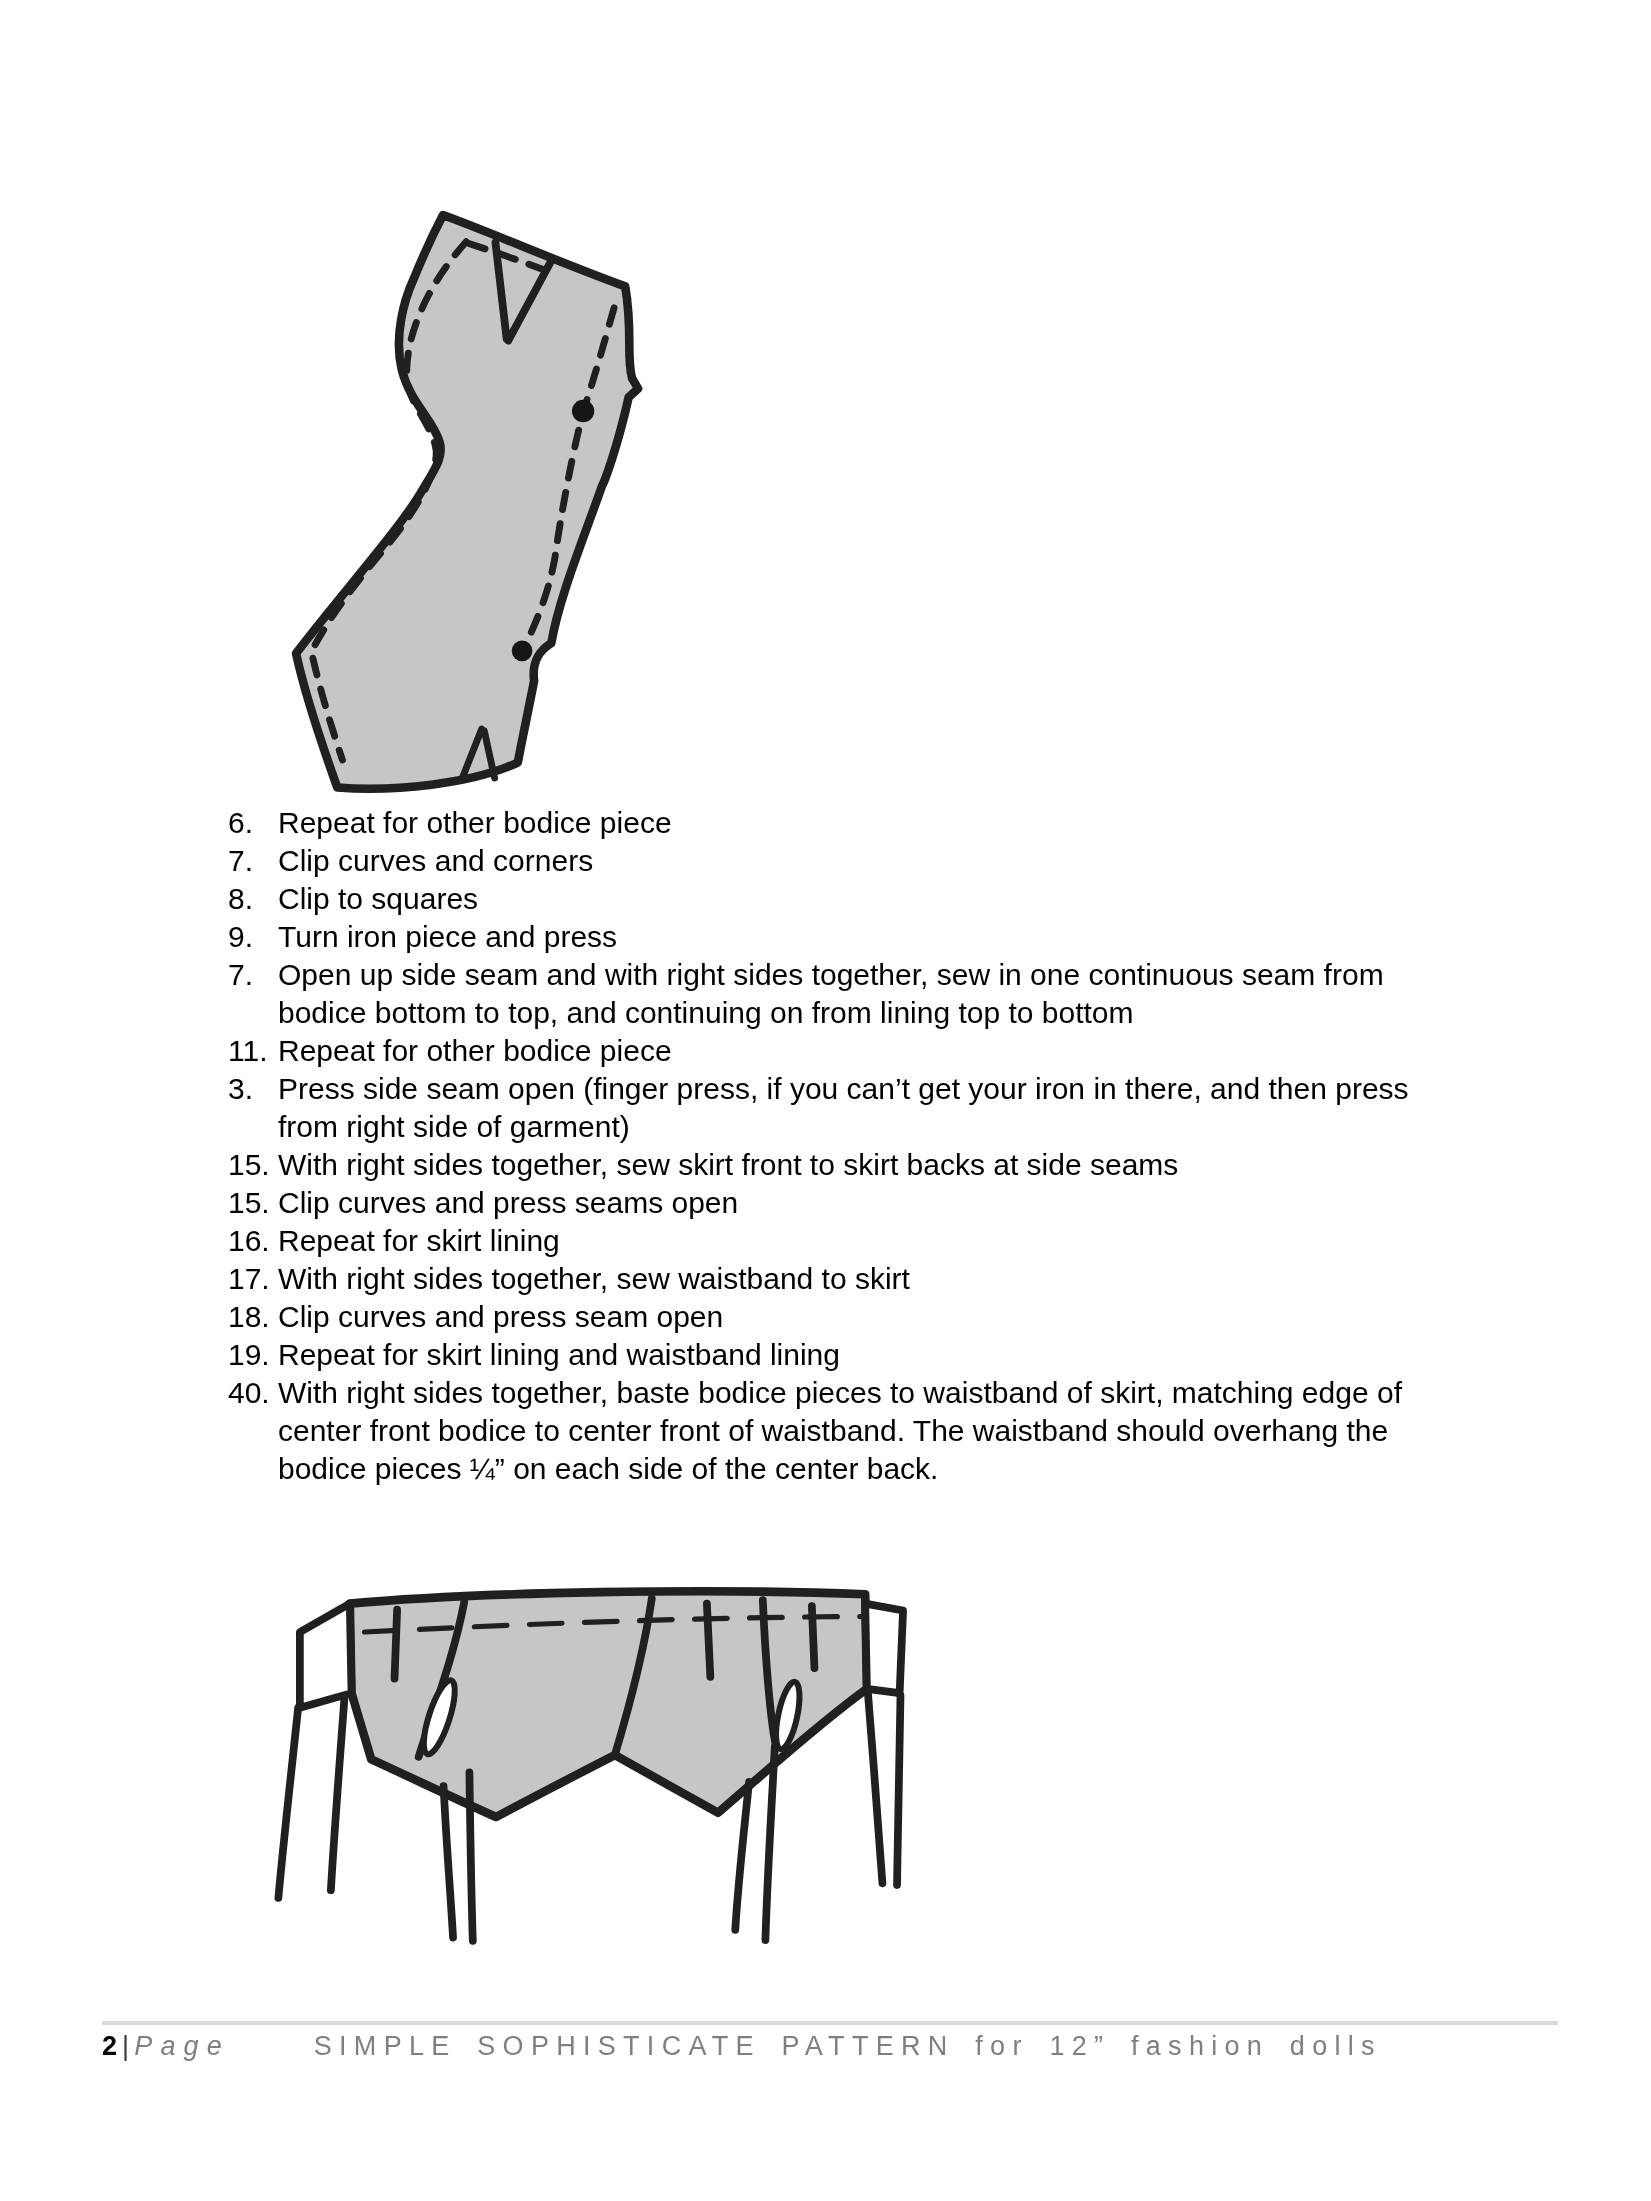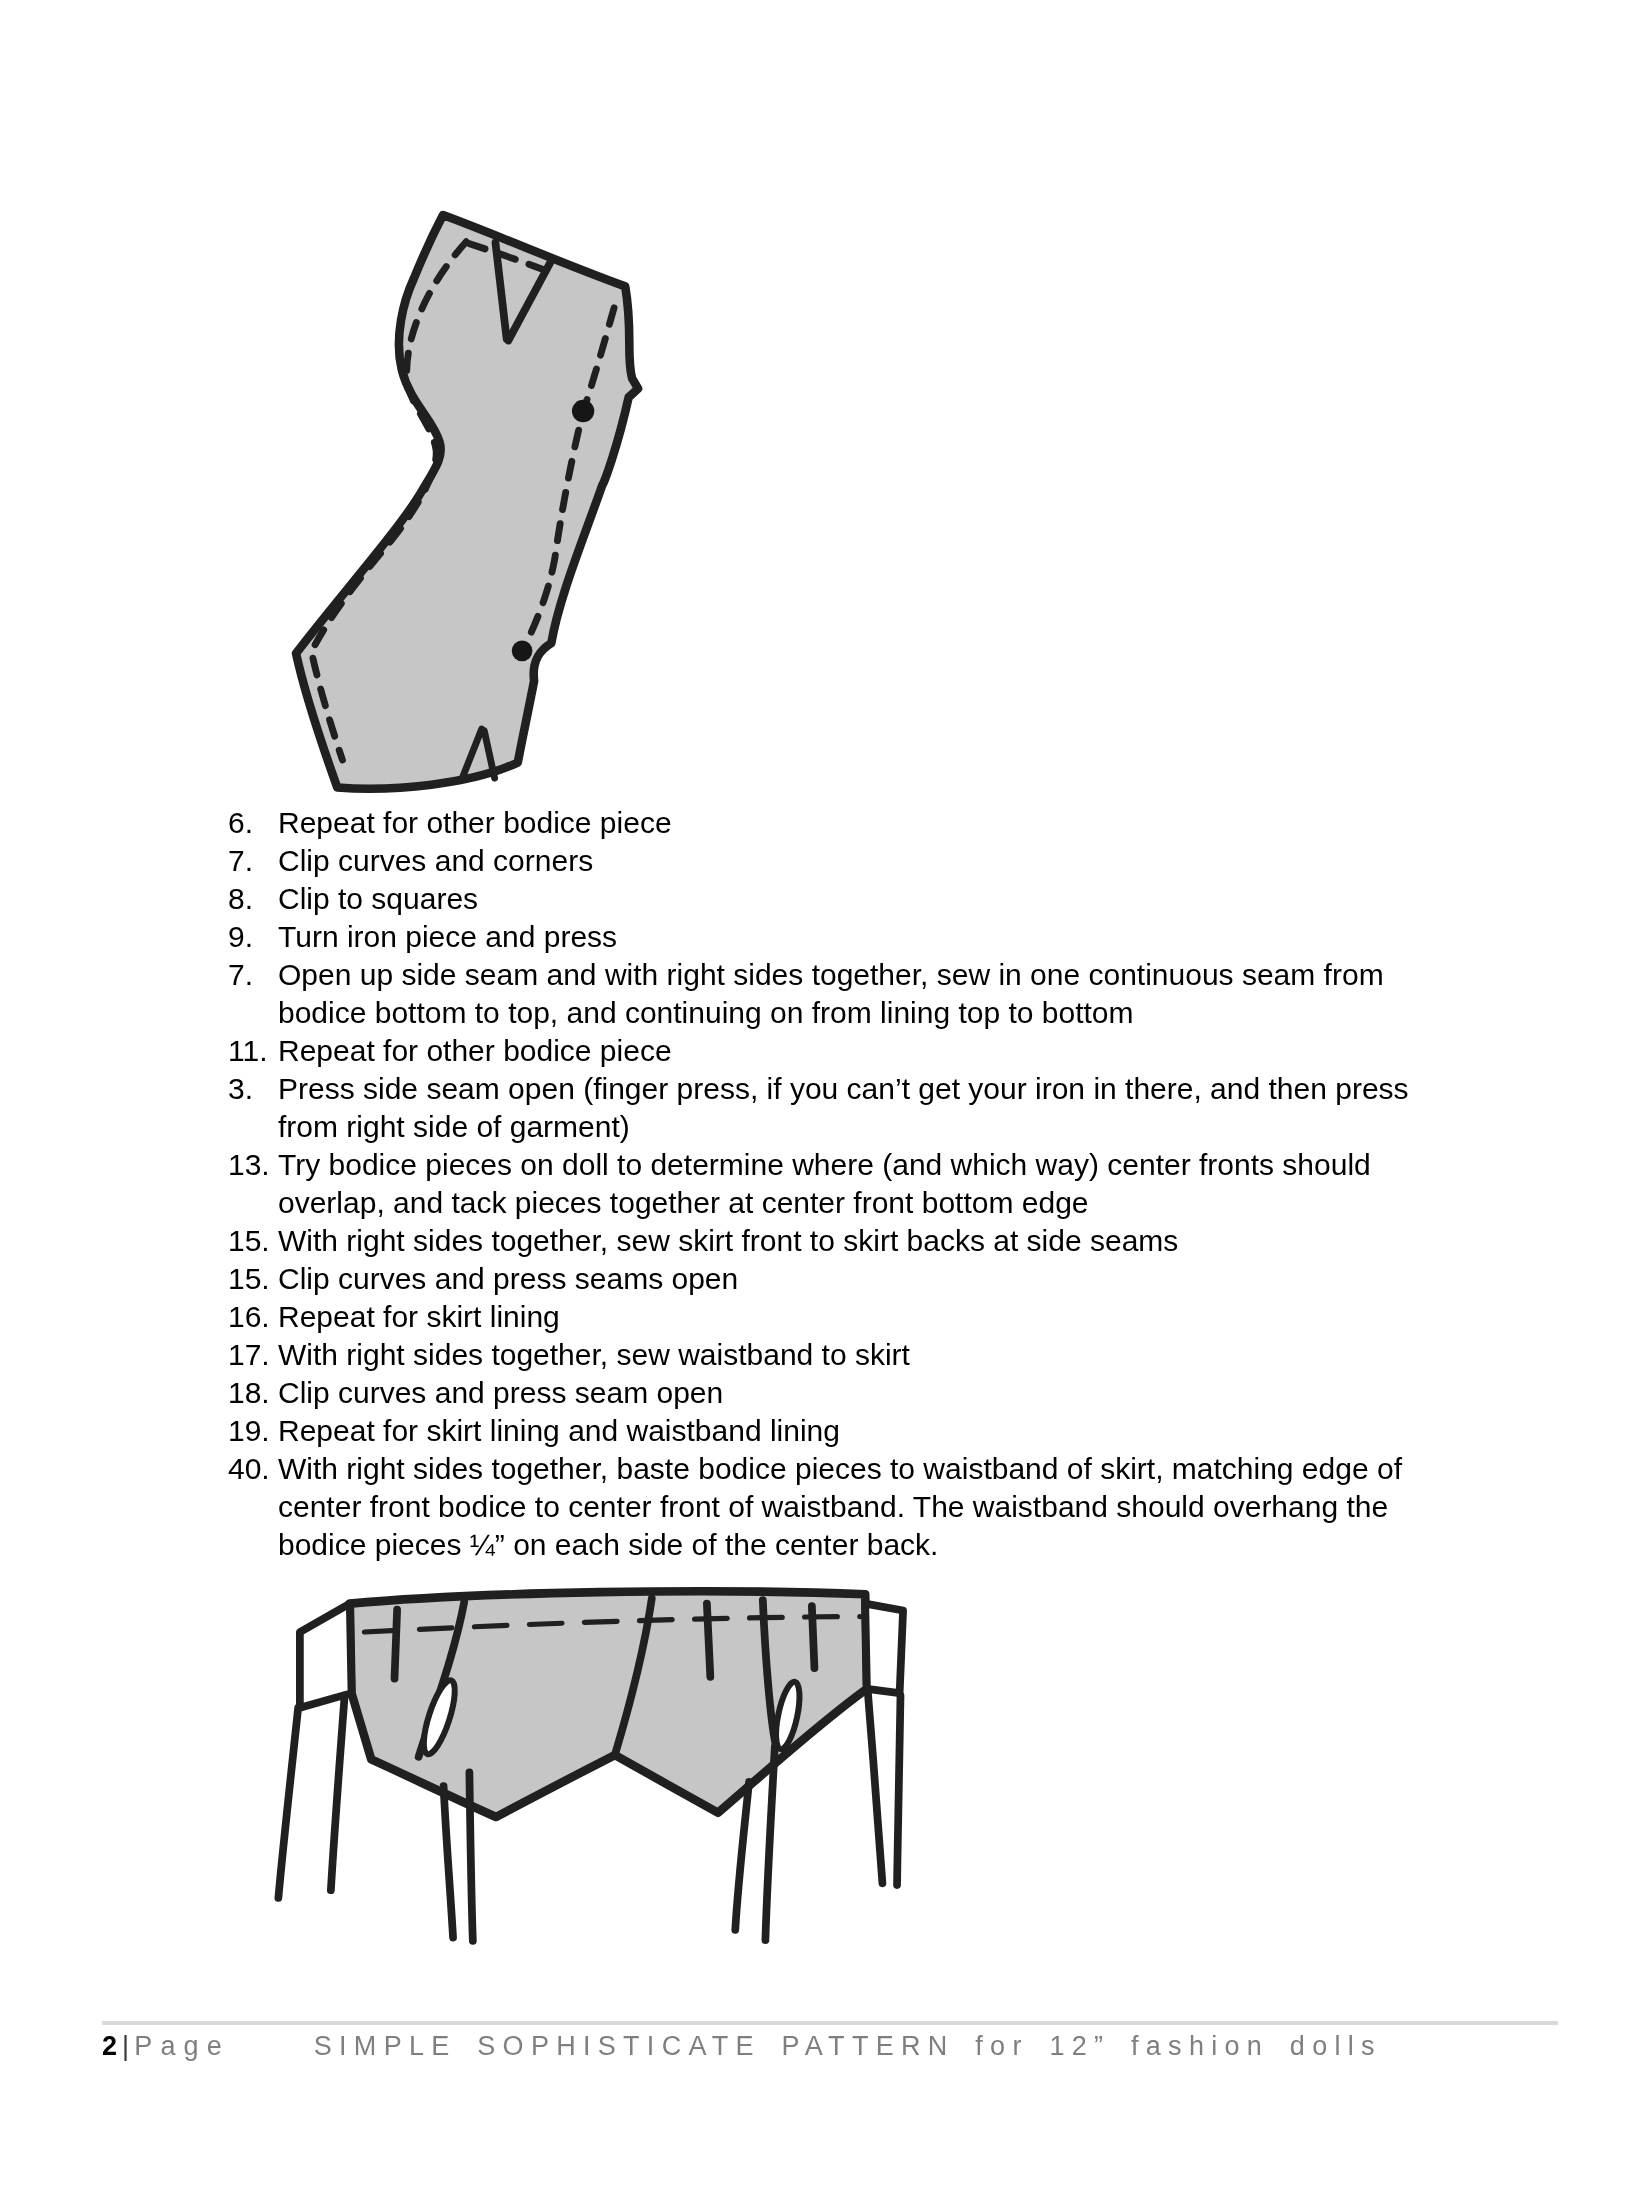--- a/index.html
+++ b/index.html
@@ -123,11 +123,6 @@
 from right side of garment)</span>
       </li>
       <li class="step">
-        <span class="num">13.</span>
-        <span class="txt">Try bodice pieces on doll to determine where (and which way) center fronts should
-overlap, and tack pieces together at center front bottom edge</span>
-      </li>
-      <li class="step">
         <span class="num">15.</span>
         <span class="txt">With right sides together, sew skirt front to skirt backs at side seams</span>
       </li>

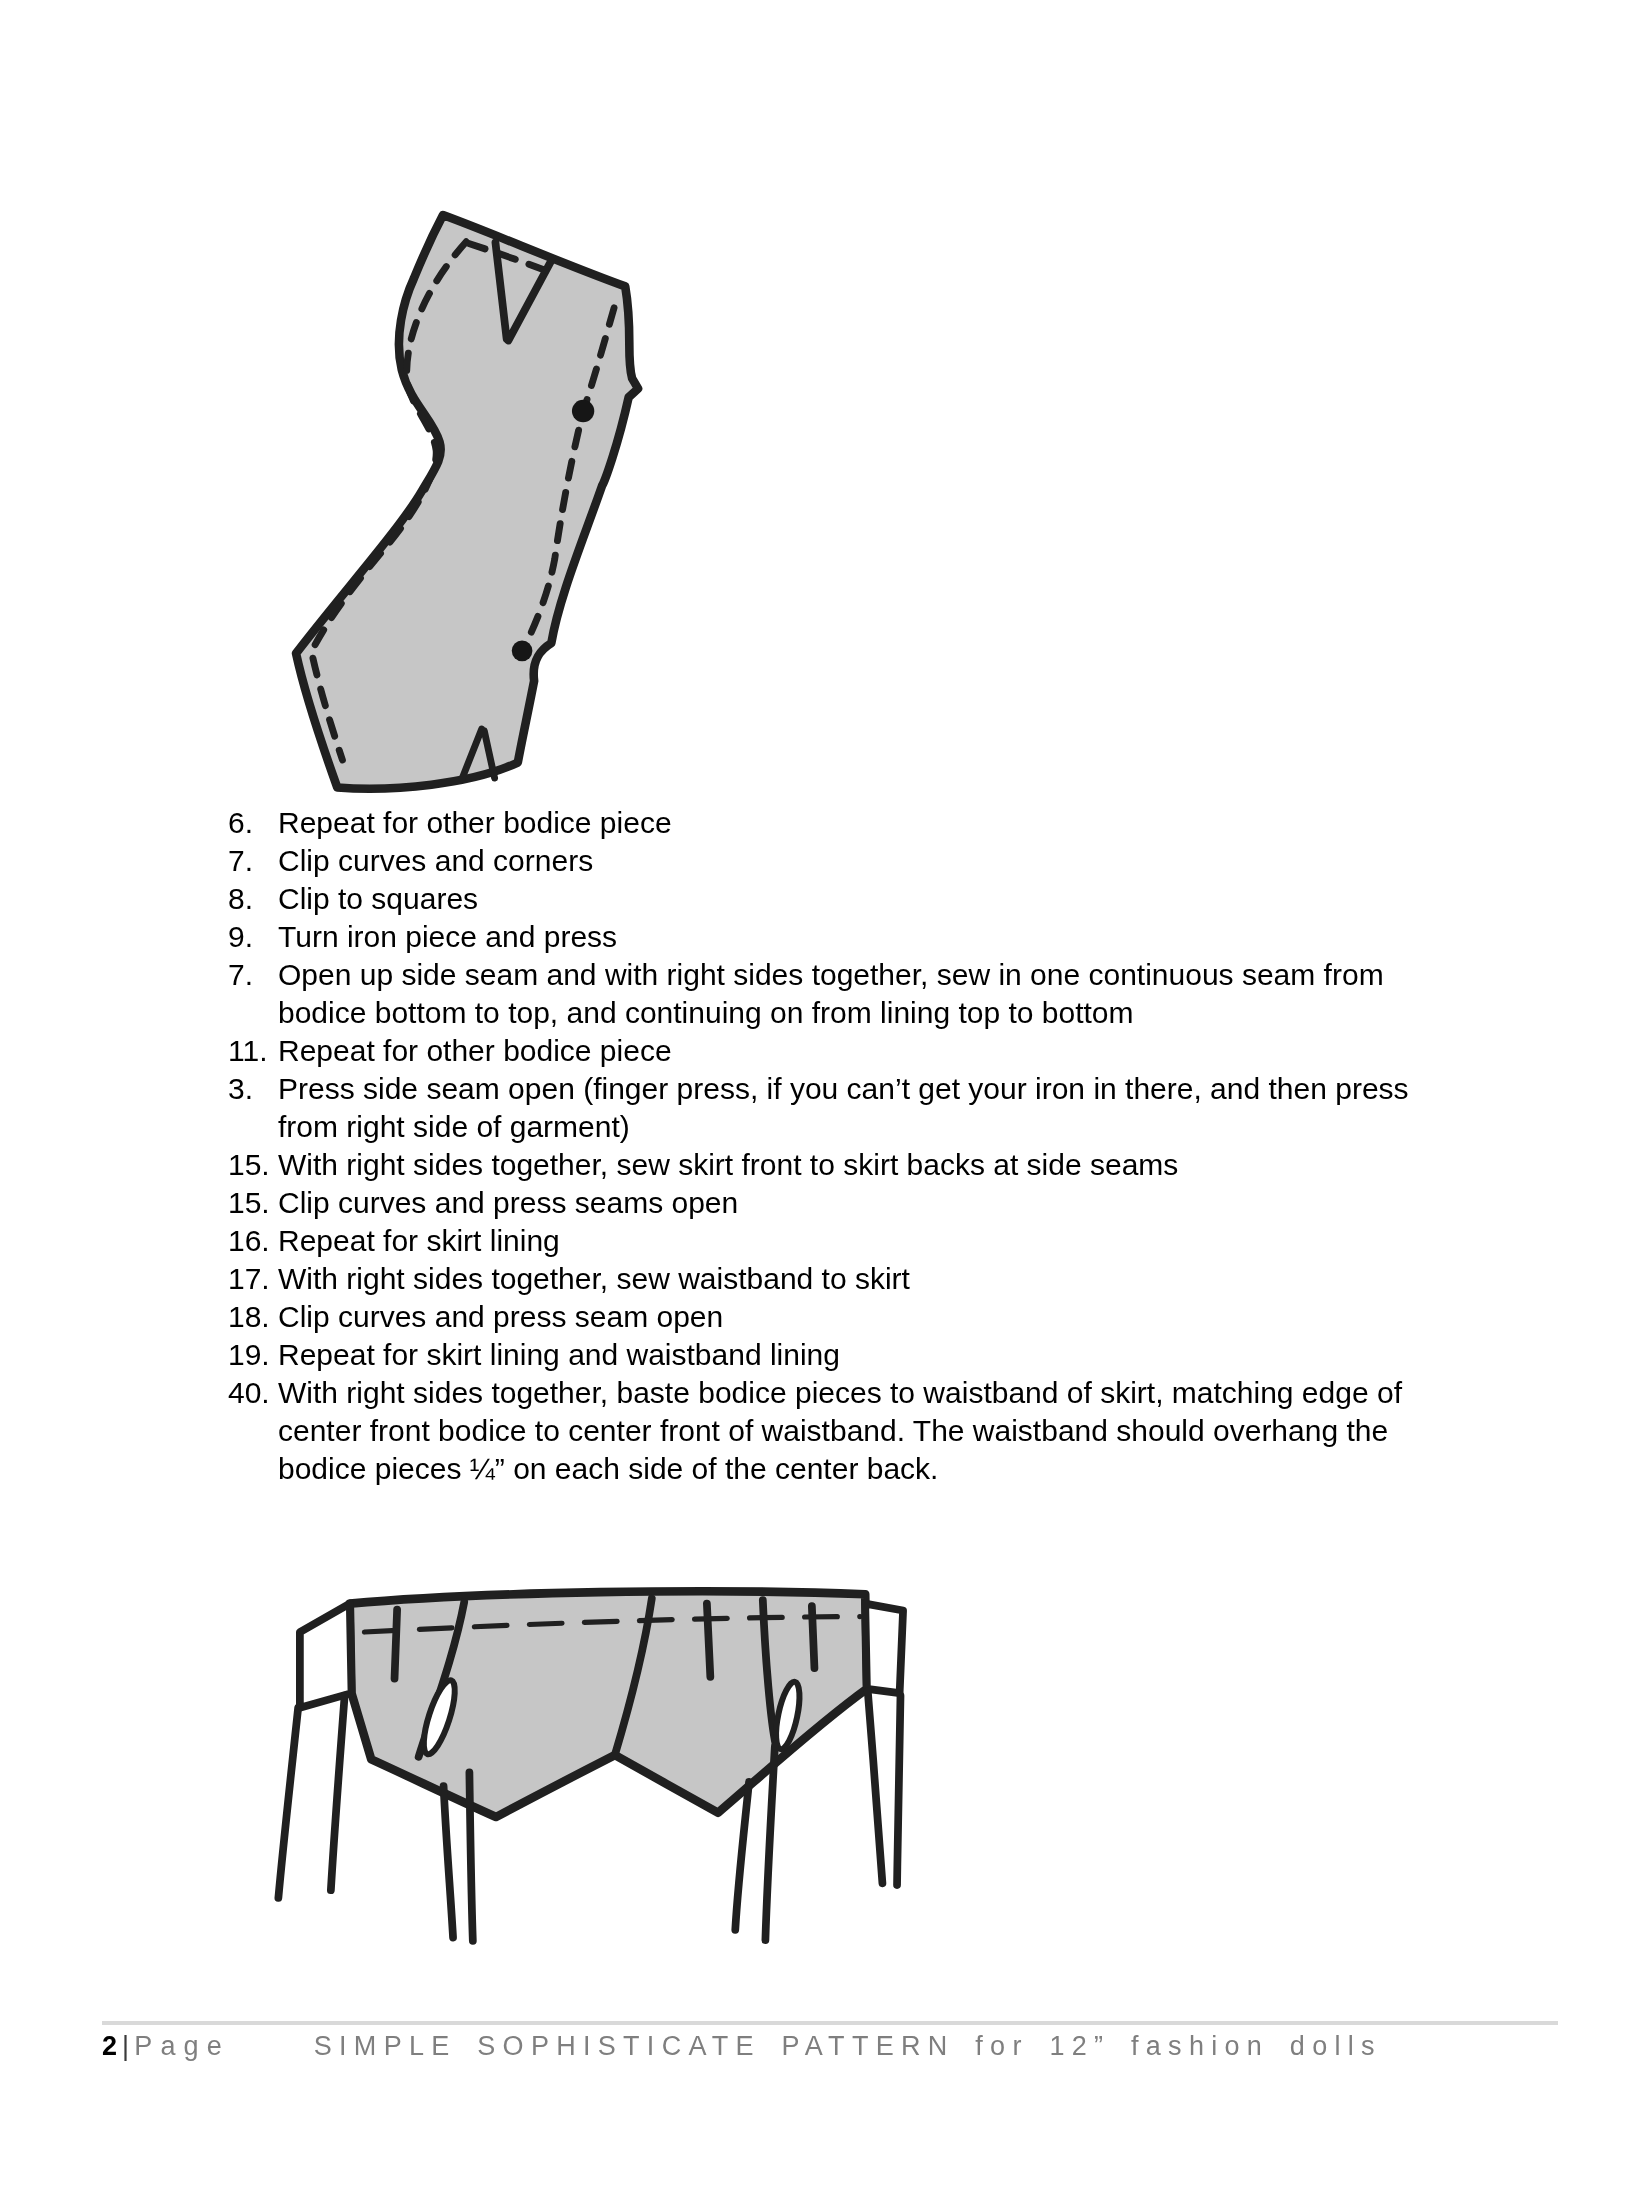--- a/index.html
+++ b/index.html
@@ -44,7 +44,7 @@
   }
   .footer .pnum { font-weight:bold; color:#000; letter-spacing:1.7px; }
   .footer .pbar { color:#3a3a3a; margin:0 5.2px 0 3.4px; font-weight:normal; }
-  .footer .plabel { letter-spacing:0.30em; }
+  .footer .plabel { letter-spacing:0.30em;font-style:italic; }
   .footer .ptitle { margin-left:84px; letter-spacing:0.27em; word-spacing:0.22em; }
 
   .fig-fill   { fill:var(--fig-fill,#c6c6c6); }

